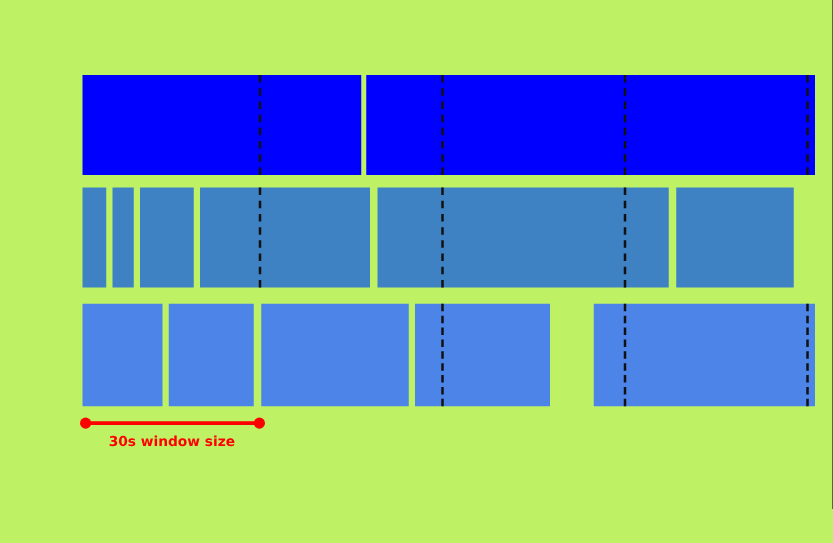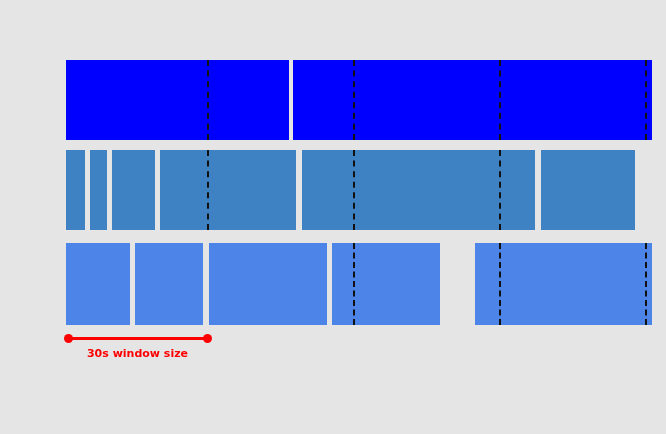--- a/index.html
+++ b/index.html
@@ -70,7 +70,7 @@
 </head>
 <body>
 
-<div id="chart-root" style="background: #e5e5e5;">
+<div id="chart-root" style="background: #bef264;">
   <div class="plot-area" id="plot-area">
       <div class="track" style="top: 60px; height: 80px;">
         <div class="segment" style="left: 66px; width: 223px; background: rgb(0, 0, 255);"></div>

